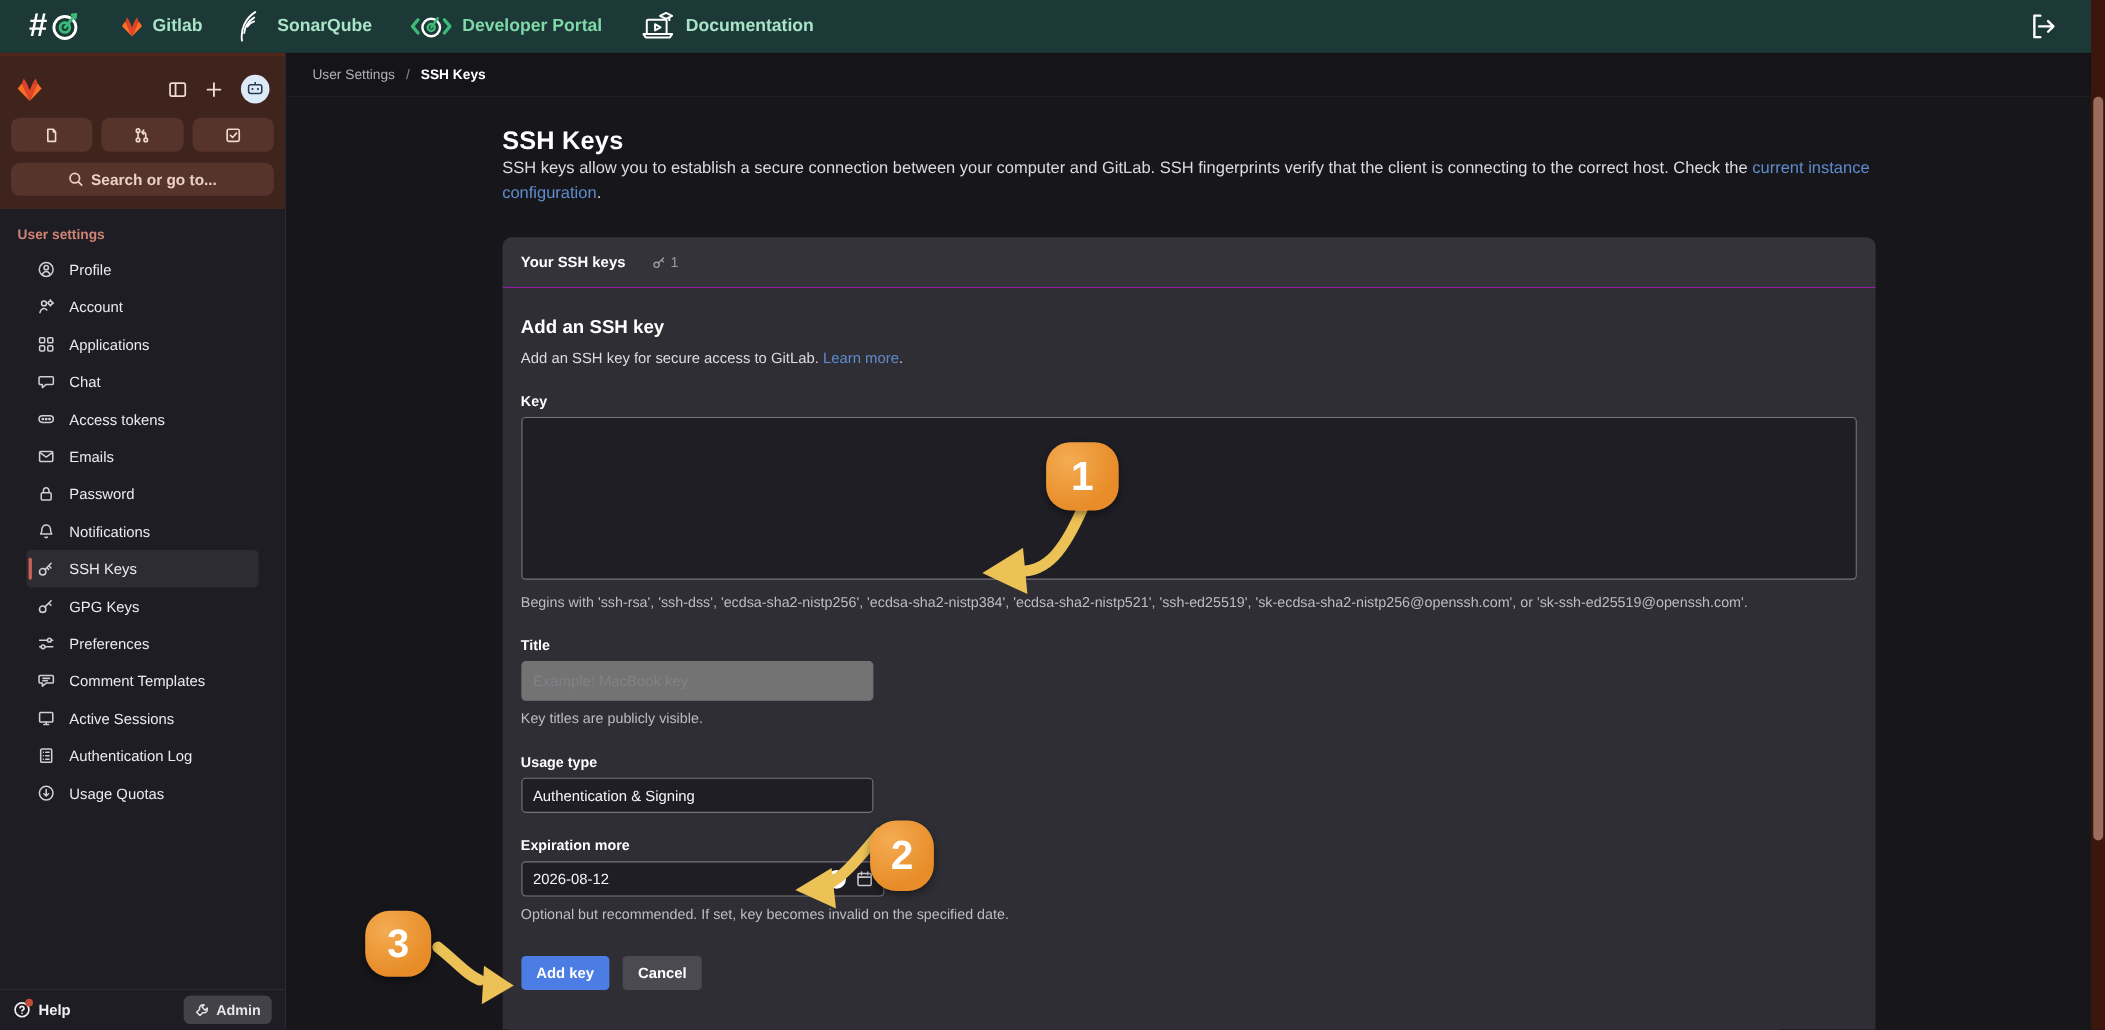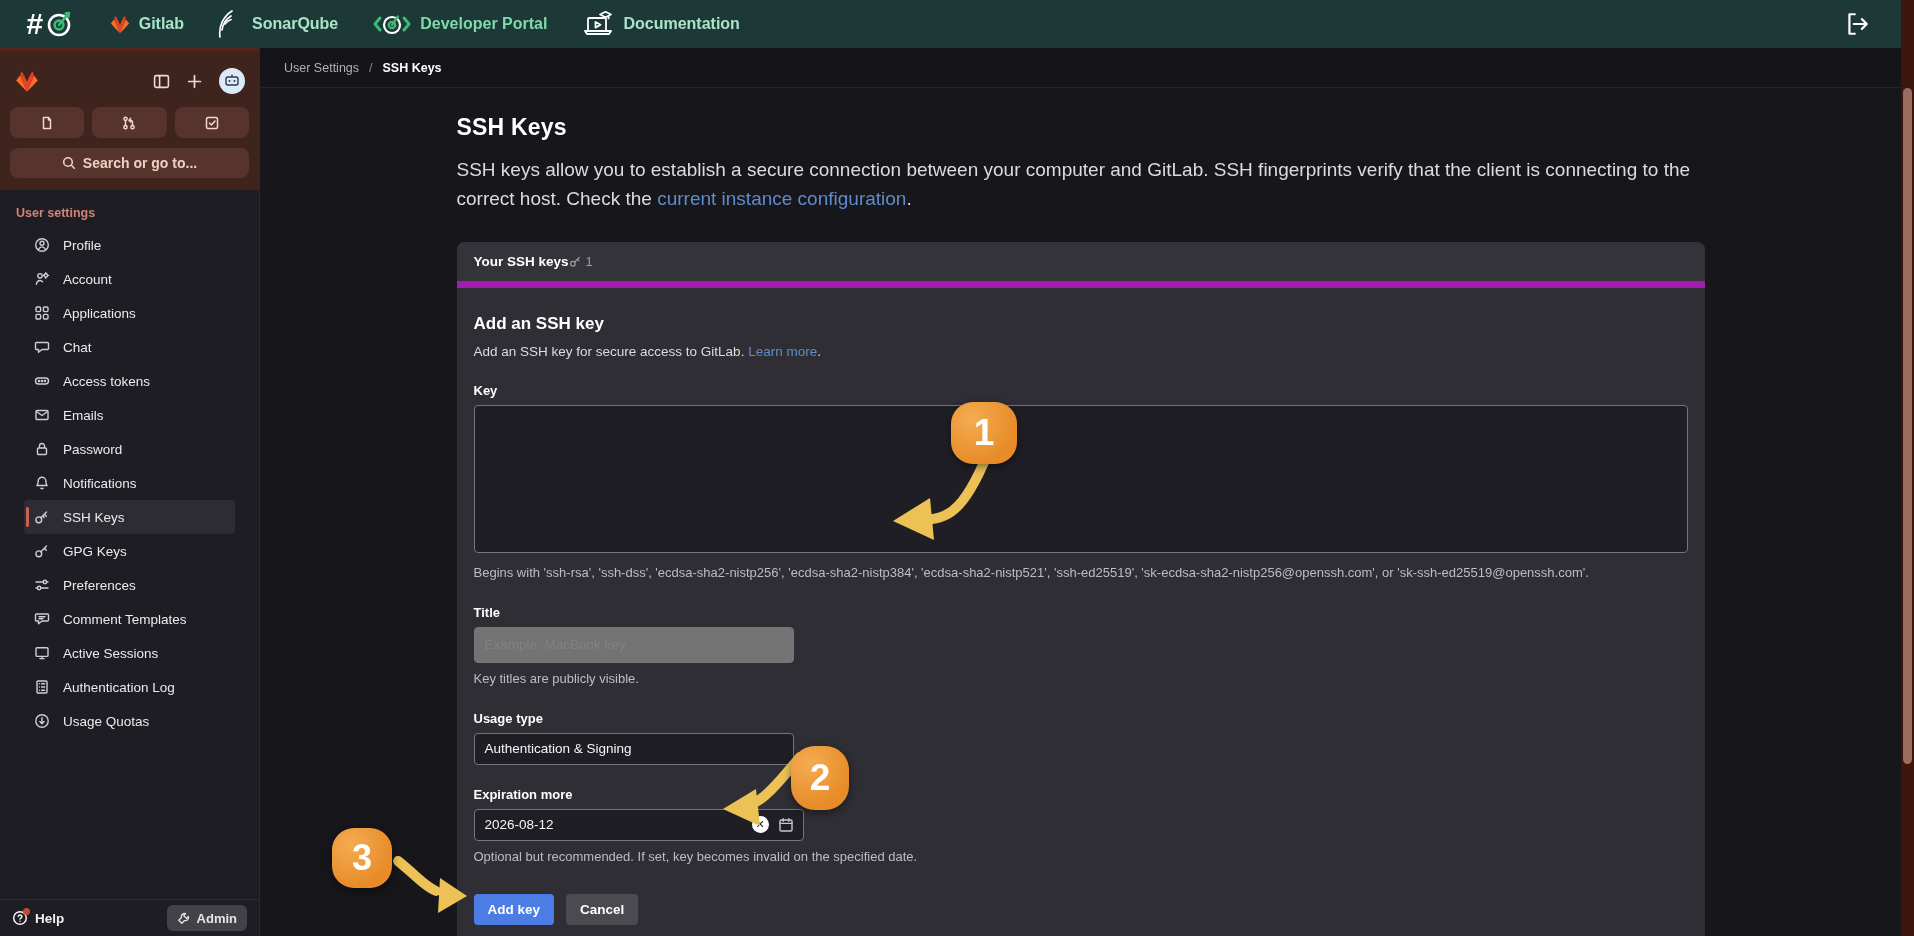--- a/index.html
+++ b/index.html
@@ -59,7 +59,7 @@
   .main { position:absolute; left:260px; top:88px; right:13px; bottom:0; background:#17161b; overflow:hidden; }
   .content { width:1248px; margin:0 auto; }
   .page-title { color:#fff; font-size:23px; font-weight:700; margin-top:26px; letter-spacing:.2px; }
-  .page-desc { color:#dcdbe0; font-size:19px; line-height:1.55; margin-top:14px; }
+  .page-desc { color:#dcdbe0; font-size:15px; line-height:1.55; }
   a.lnk { color:#5e8ccc; text-decoration:none; cursor:pointer; }
 
   .panel { margin-top:28px; background:#2f2e35; border-radius:8px 8px 0 0; min-height:730px; }

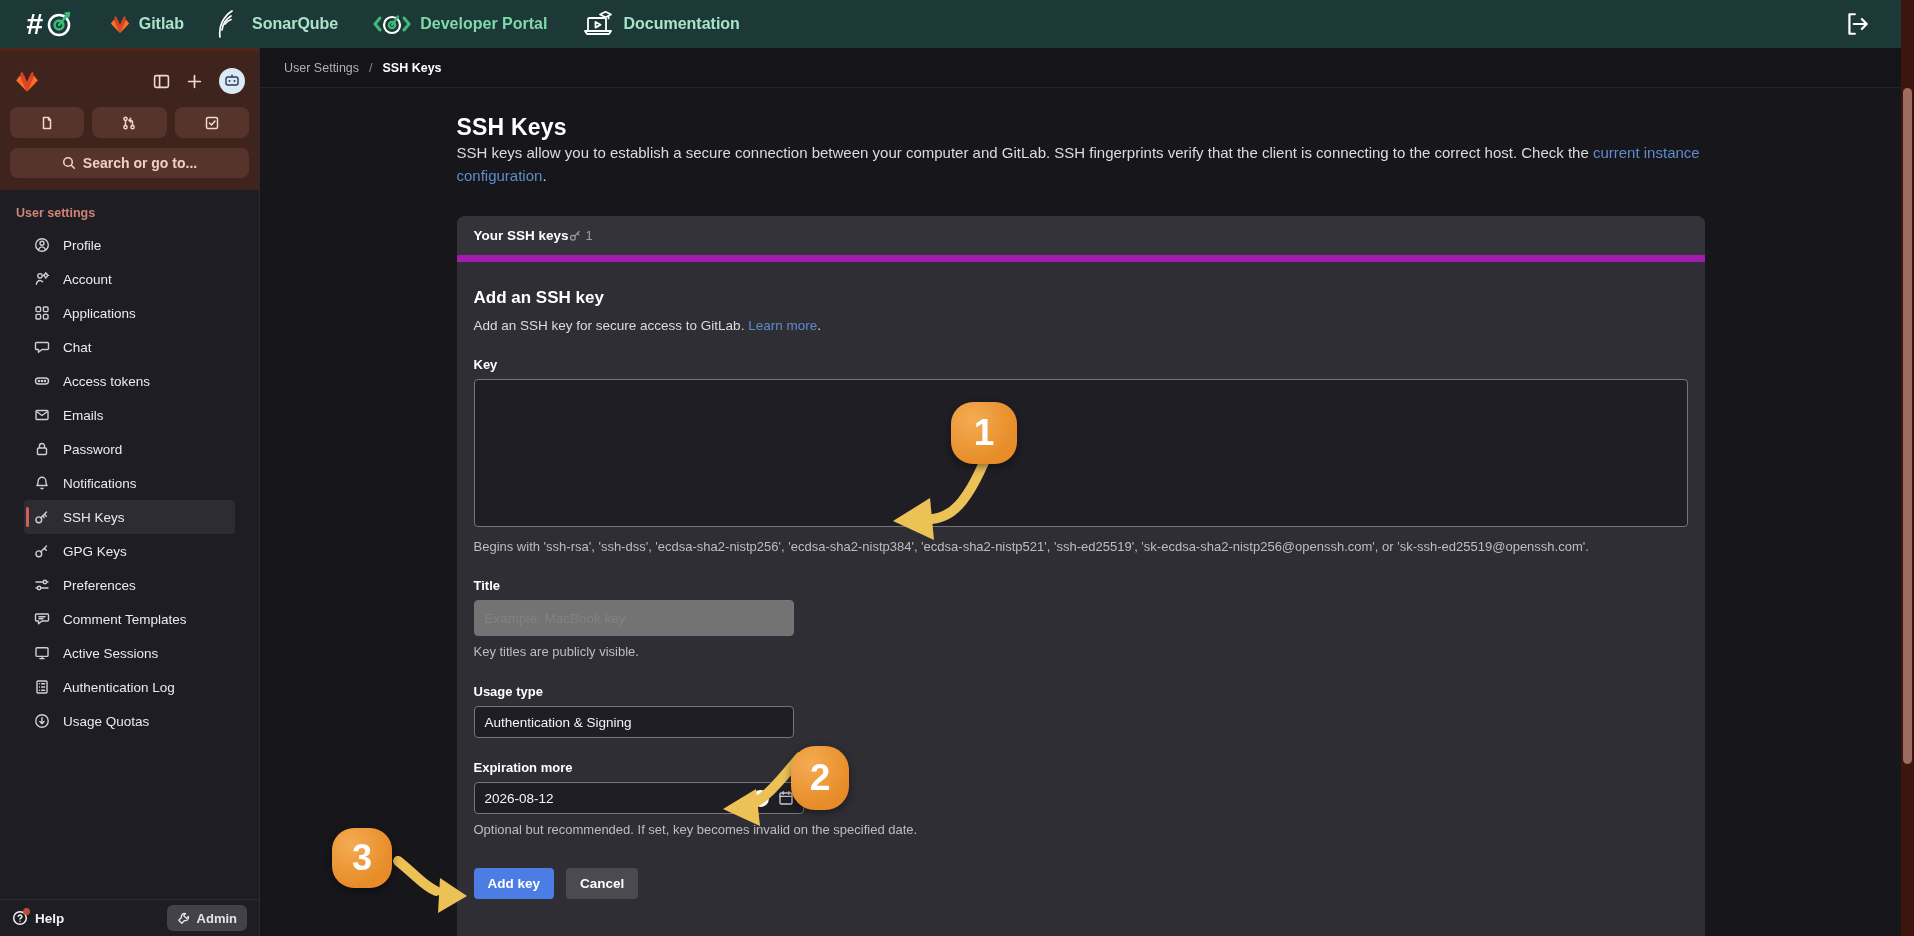--- a/index.html
+++ b/index.html
@@ -63,8 +63,8 @@
   a.lnk { color:#5e8ccc; text-decoration:none; cursor:pointer; }
 
   .panel { margin-top:28px; background:#2f2e35; border-radius:8px 8px 0 0; min-height:730px; }
-  .panel-header { height:46px; background:#34333a; border-radius:8px 8px 0 0; border-bottom:7px solid #a21caf;
-    display:flex; align-items:center; padding:0 17px; gap:0; }
+  .panel-header { height:46px; background:#34333a; border-radius:8px 8px 0 0; border-bottom:1px solid #a21caf;
+    display:flex; align-items:center; padding:0 17px; gap:24px; }
   .ph-title { color:#fff; font-size:13.5px; font-weight:700; }
   .ph-count { display:flex; align-items:center; gap:4px; color:#9c9ba2; font-size:13px; }
   .panel-body { padding:20px 17px 30px; }

